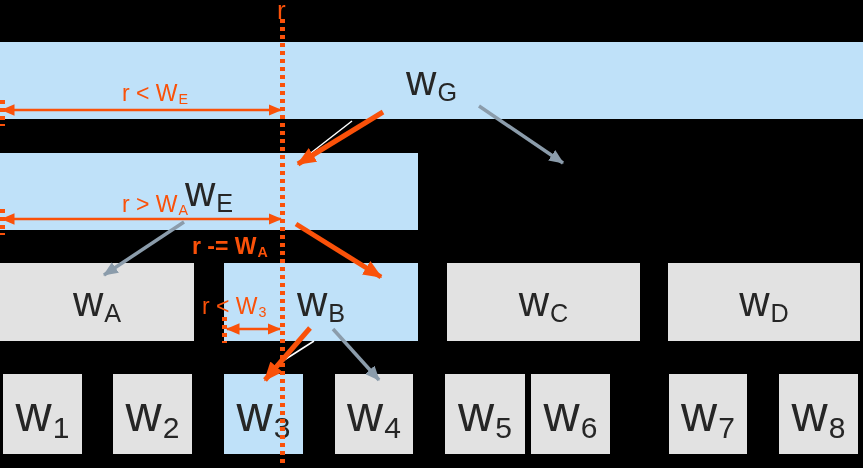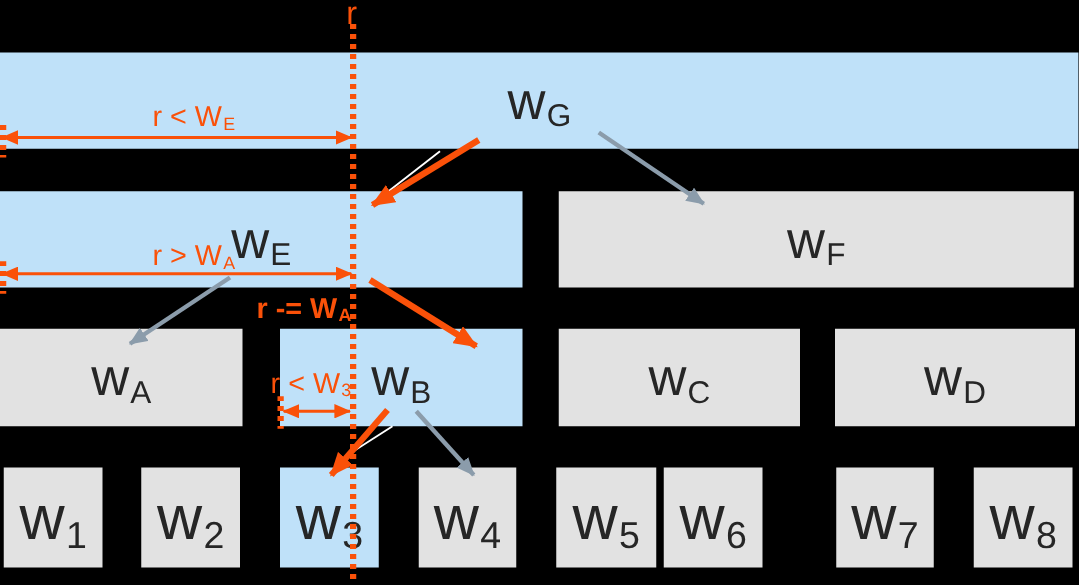--- a/index.html
+++ b/index.html
@@ -58,9 +58,6 @@
 
   <div class="node active" style="left:0;top:42px;width:863px;height:77px">
     <span class="nlabel"><span>w</span><span class="sub">G</span></span>
-  </div>
-  <div class="node inactive" style="left:447px;top:153px;width:412px;height:77px">
-    <span class="nlabel"><span>w</span><span class="sub">F</span></span>
   </div>
 
   <div class="node inactive" style="left:0;top:263px;width:194px;height:78px">

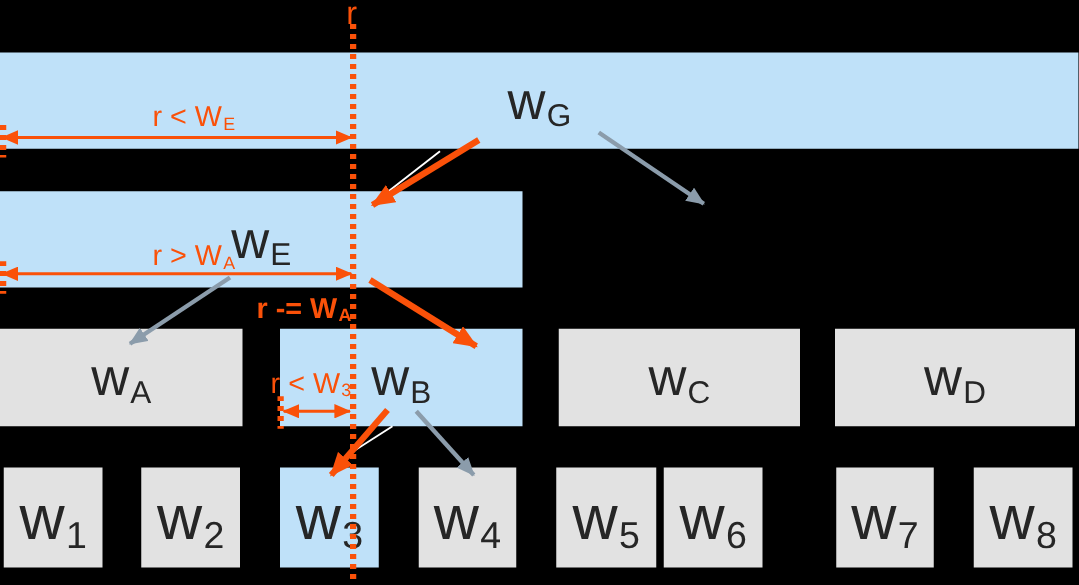--- a/index.html
+++ b/index.html
@@ -32,7 +32,7 @@
   }
   .ann .sub{font-size:0.62em;position:relative;top:0.24em;margin-left:1px;}
   .ann.center{text-align:center;}
-  .ann.right{text-align:right;}
+  .ann.right{text-align:left;}
   .ann.bold{font-weight:700;}
   .pointer-label{
     position:absolute;color:var(--accent);font-size:26px;line-height:1;font-weight:400;

